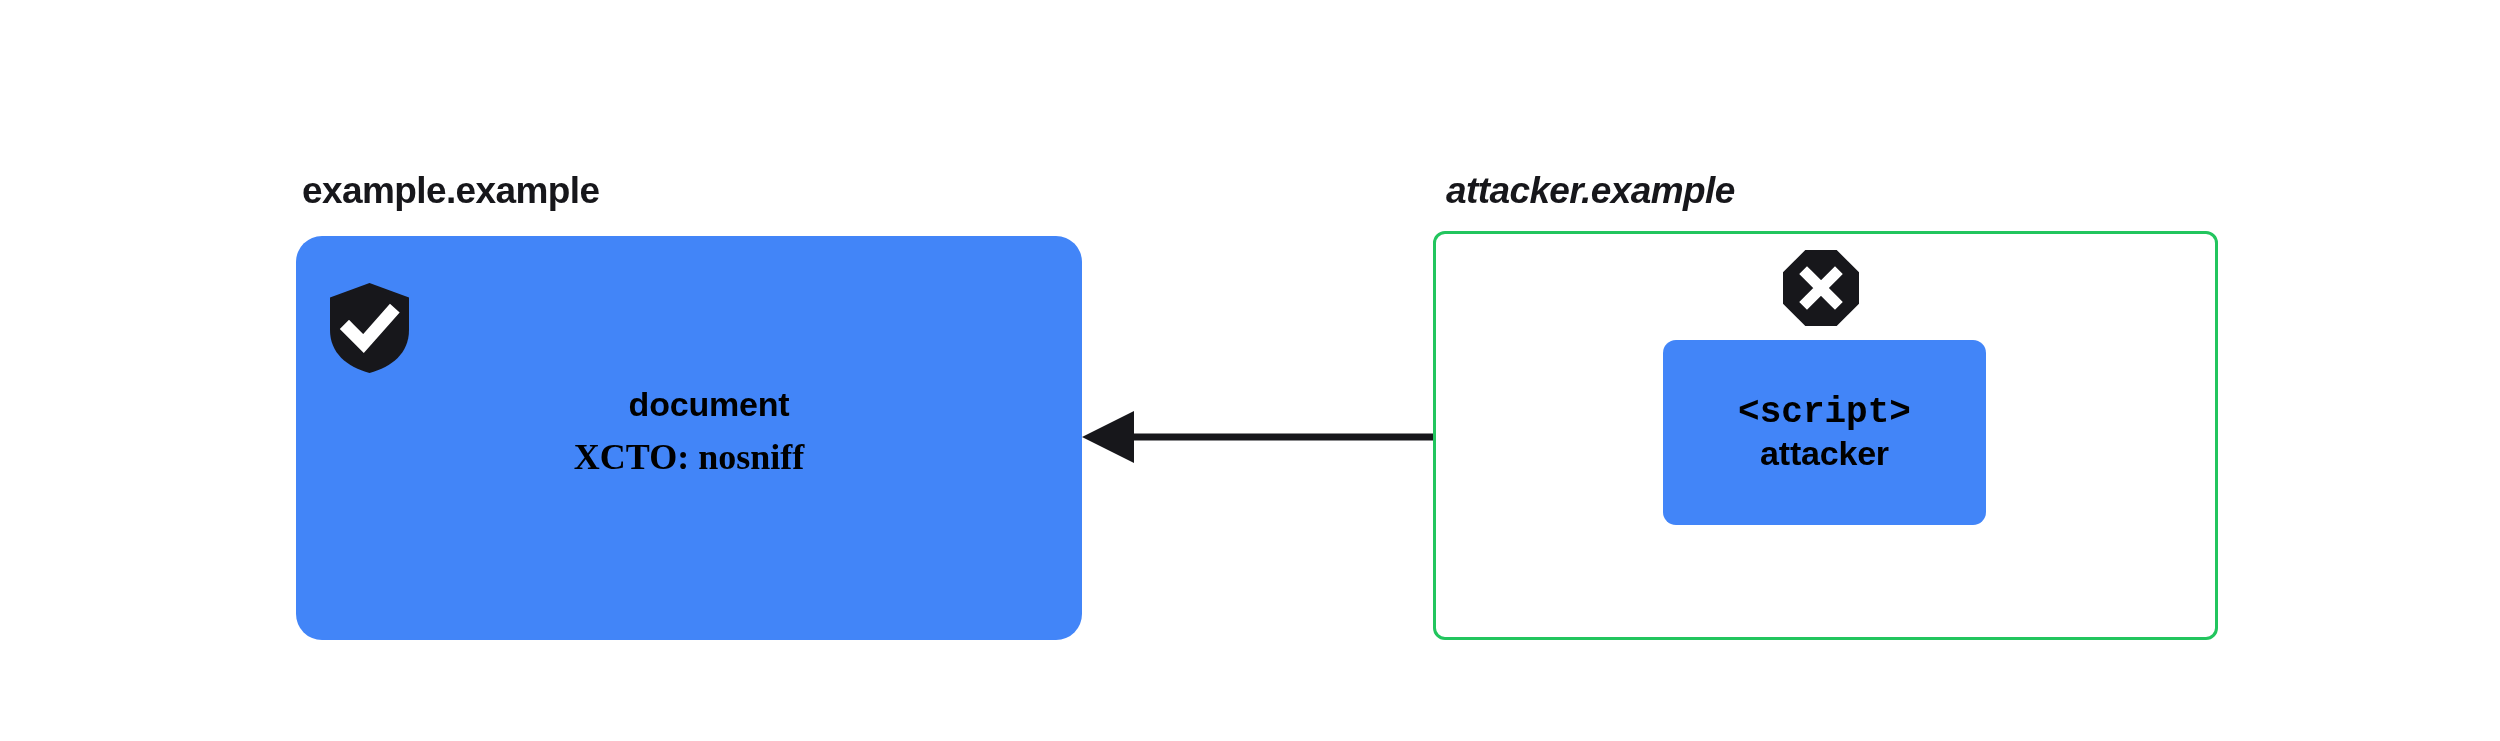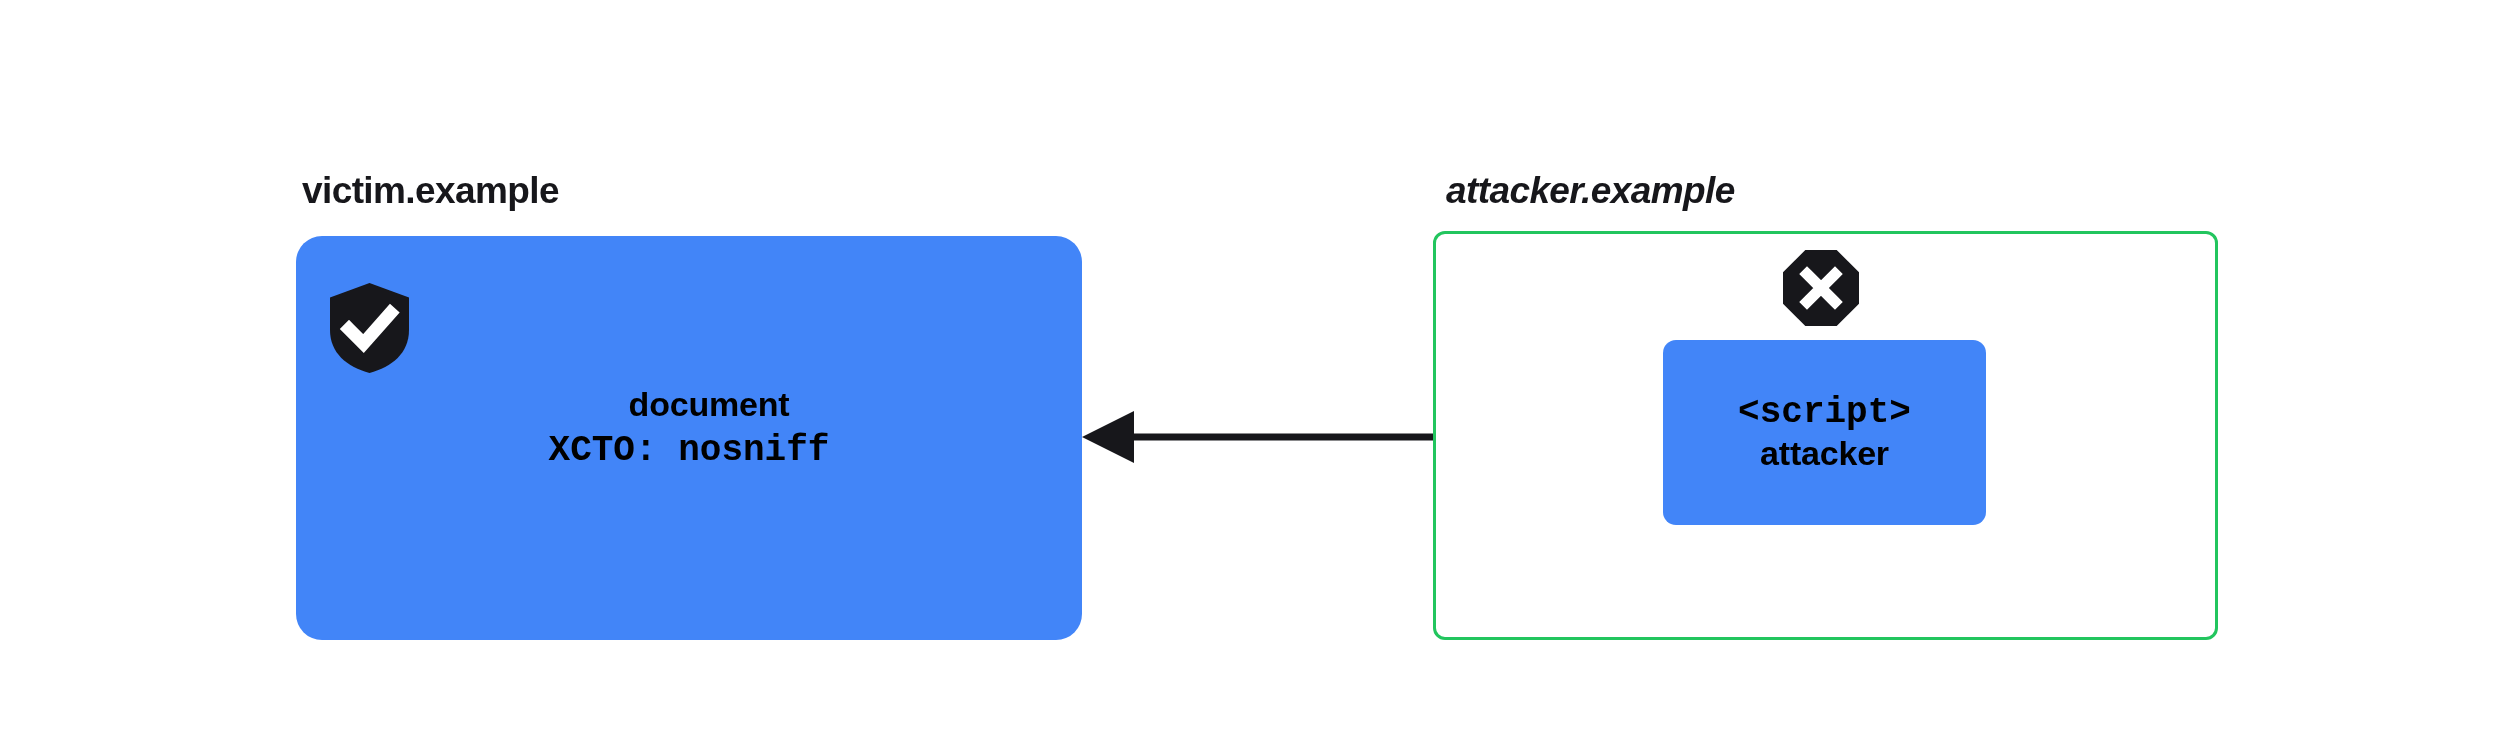--- a/index.html
+++ b/index.html
@@ -141,7 +141,7 @@
 
 <div id="stage">
 
-  <div class="site-label" id="victim-label">victim.example</div>
+  <div class="site-label" id="victim-label">example.example</div>
 
   <div id="victim-panel">
 

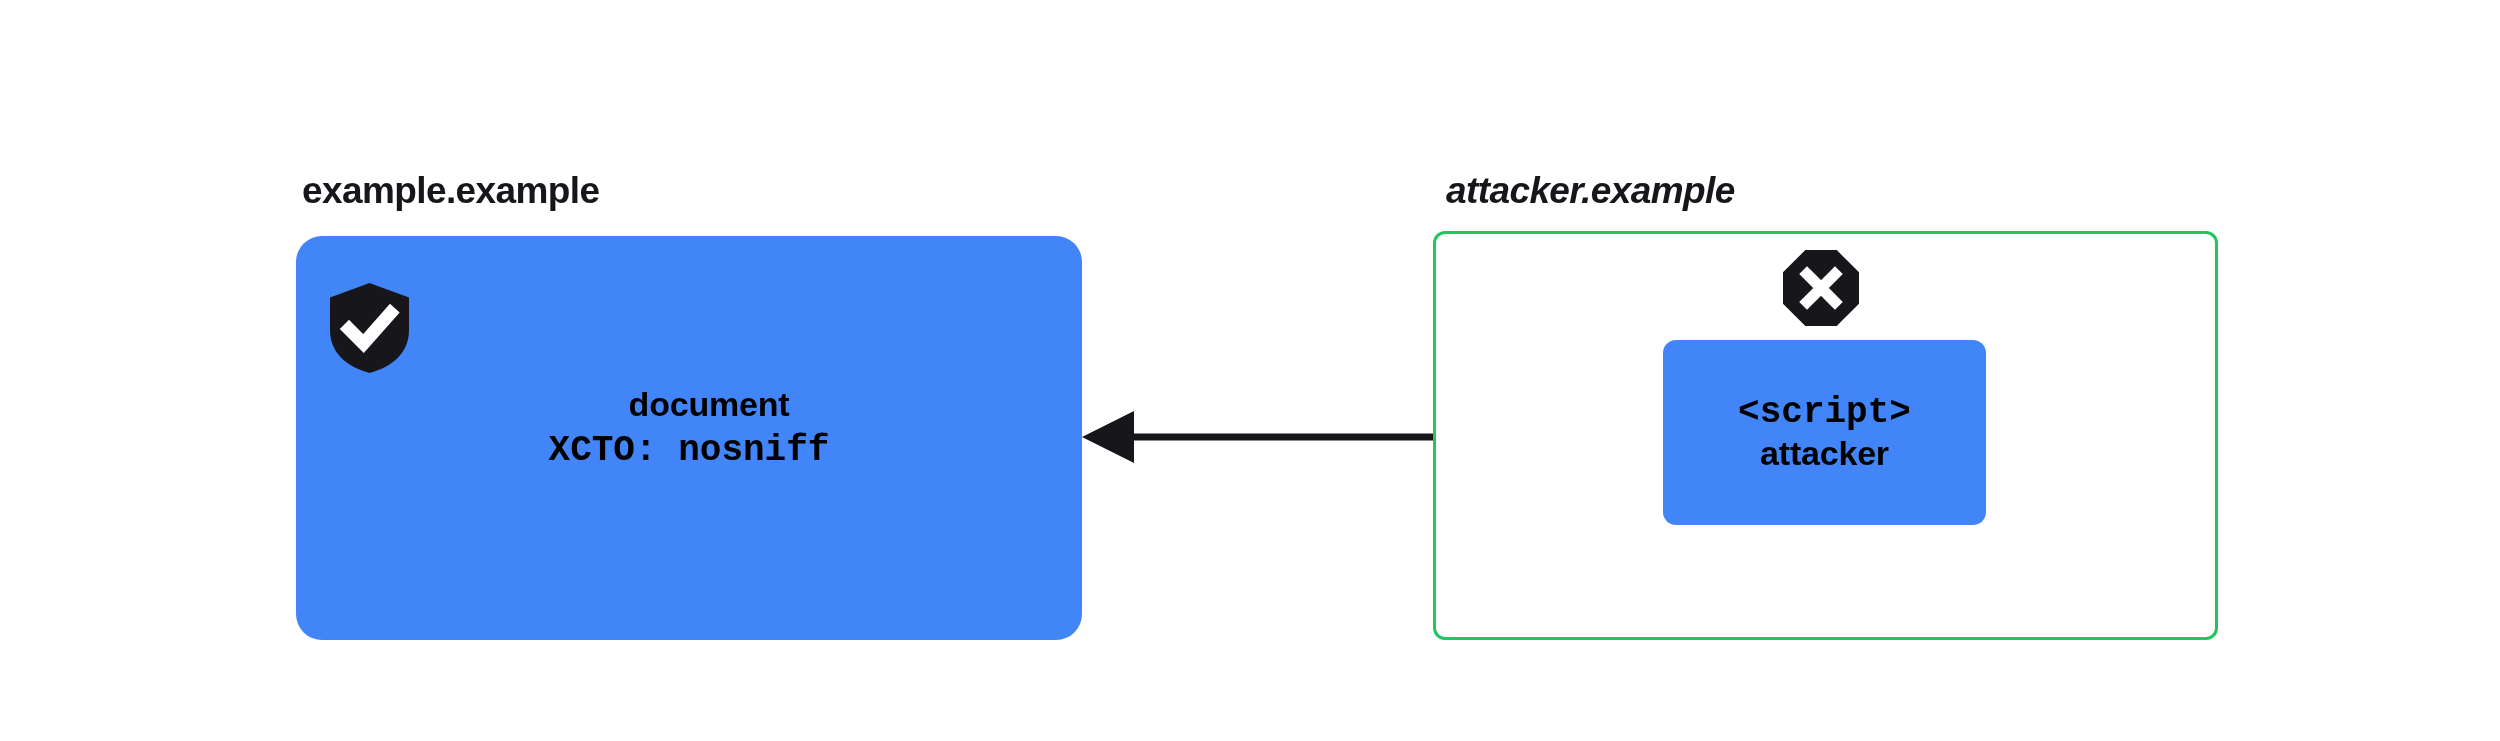--- a/index.html
+++ b/index.html
@@ -70,11 +70,11 @@
   }
   .doc-header {
     display: block;
-    font-family: Liberation Mono, monospace;
+    font-family: Liberation Serif, serif;
     font-weight: bold;
     font-size: 36px;
     letter-spacing: 0px;
-    margin-top: 6px;
+    margin-top: 12px;
   }
 
   

